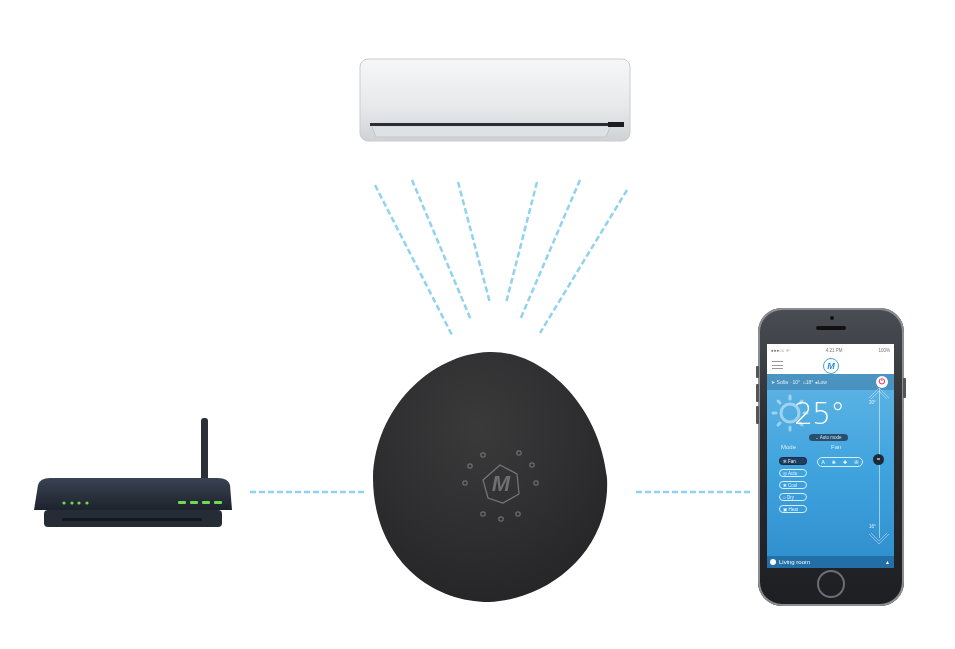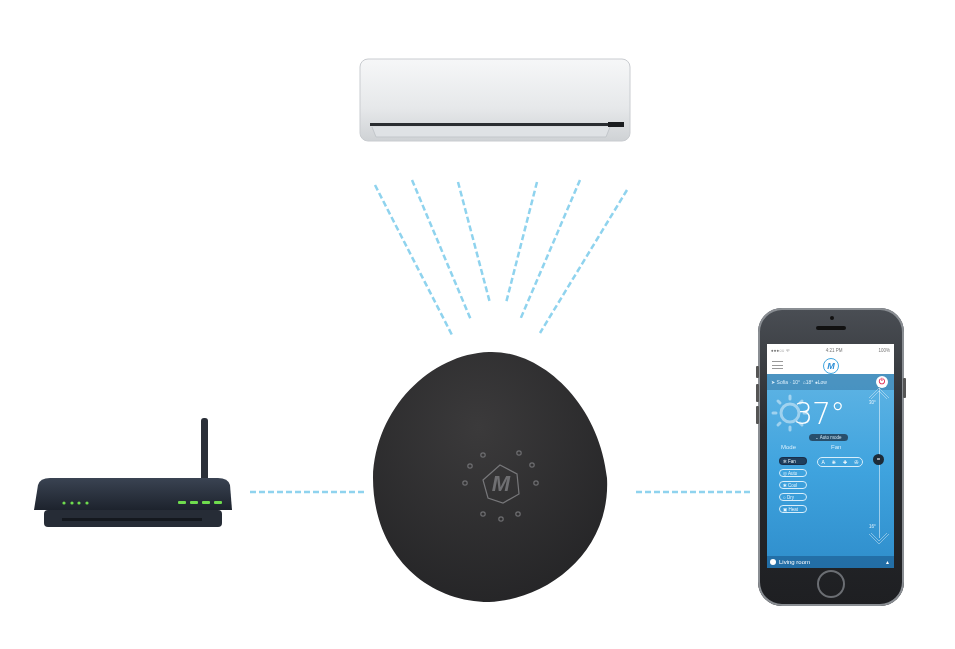--- a/index.html
+++ b/index.html
@@ -177,7 +177,7 @@
             <line x1="29" y1="9" x2="31" y2="7"></line>
         </g>
       </svg>
-      <div class="temp">37°</div>
+      <div class="temp">25°</div>
       <div class="automode">
         <span>⌄ </span><span>Auto mode</span>
       </div>

